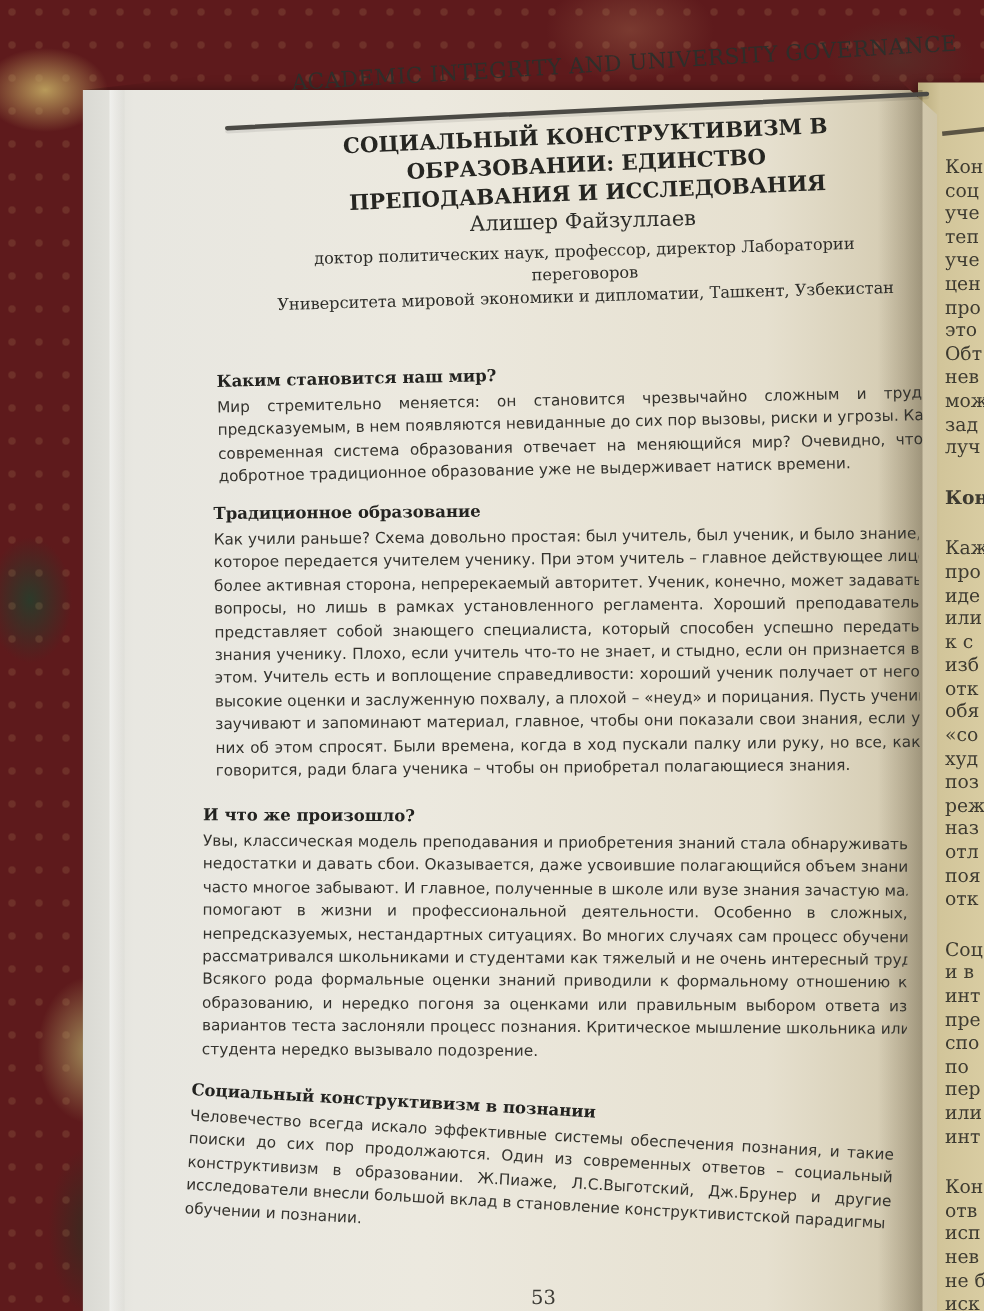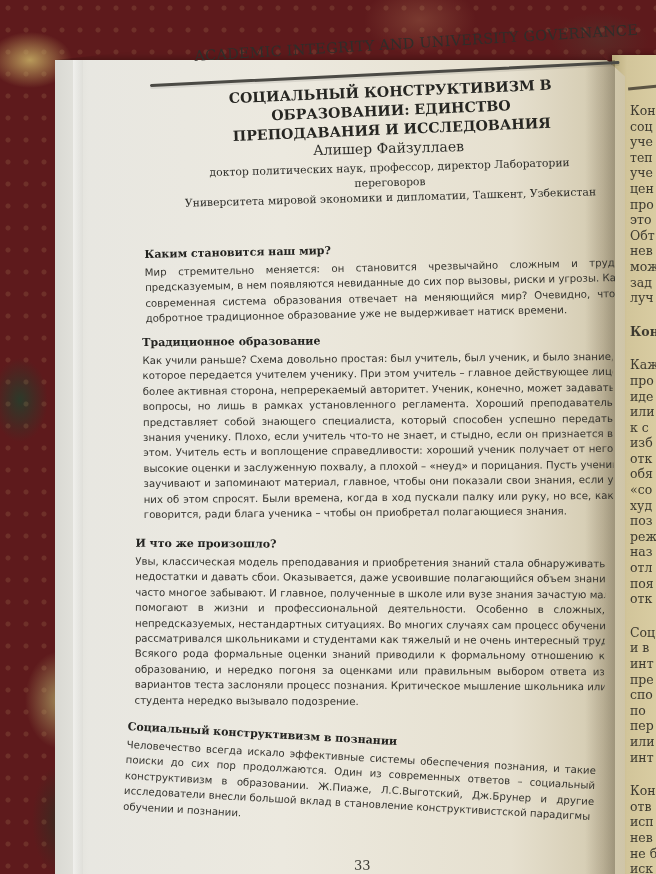--- a/index.html
+++ b/index.html
@@ -222,6 +222,6 @@
     </div>
 </div>
 
-<div class="page-num">33</div>
+<div class="page-num">53</div>
 
 </body></html>

